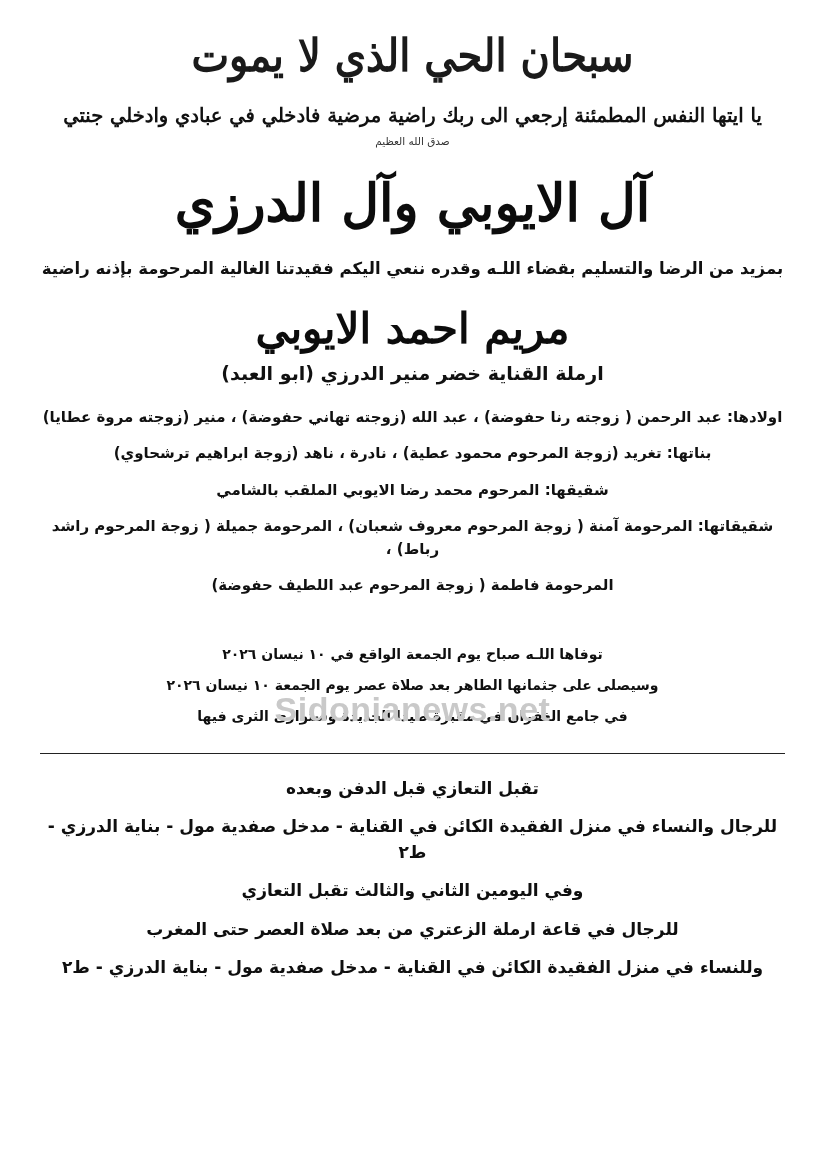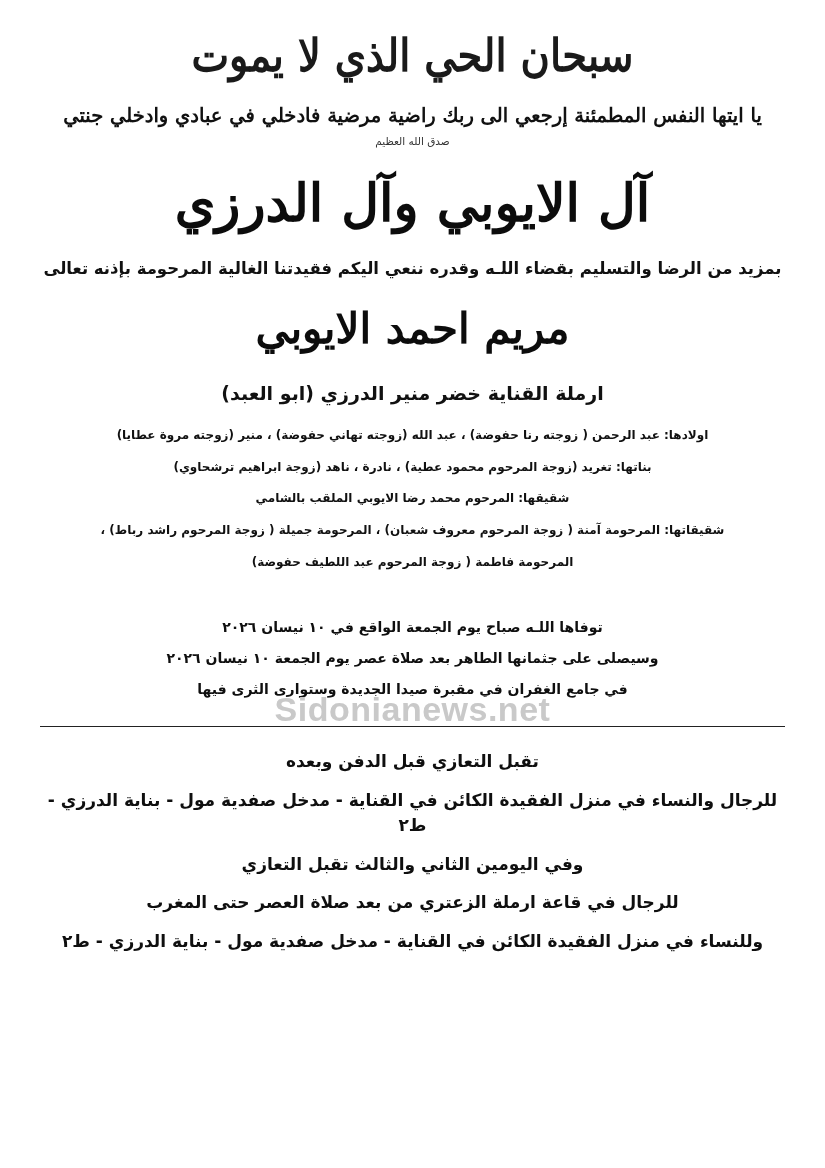--- a/index.html
+++ b/index.html
@@ -148,7 +148,7 @@
 
   <div class="center families">آل الايوبي وآل الدرزي</div>
 
-  <div class="center announce">بمزيد من الرضا والتسليم بقضاء اللـه وقدره ننعي اليكم فقيدتنا الغالية المرحومة بإذنه تعالى</div>
+  <div class="center announce">بمزيد من الرضا والتسليم بقضاء اللـه وقدره ننعي اليكم فقيدتنا الغالية المرحومة بإذنه راضية</div>
 
   <div class="center deceased">مريم احمد الايوبي</div>
 

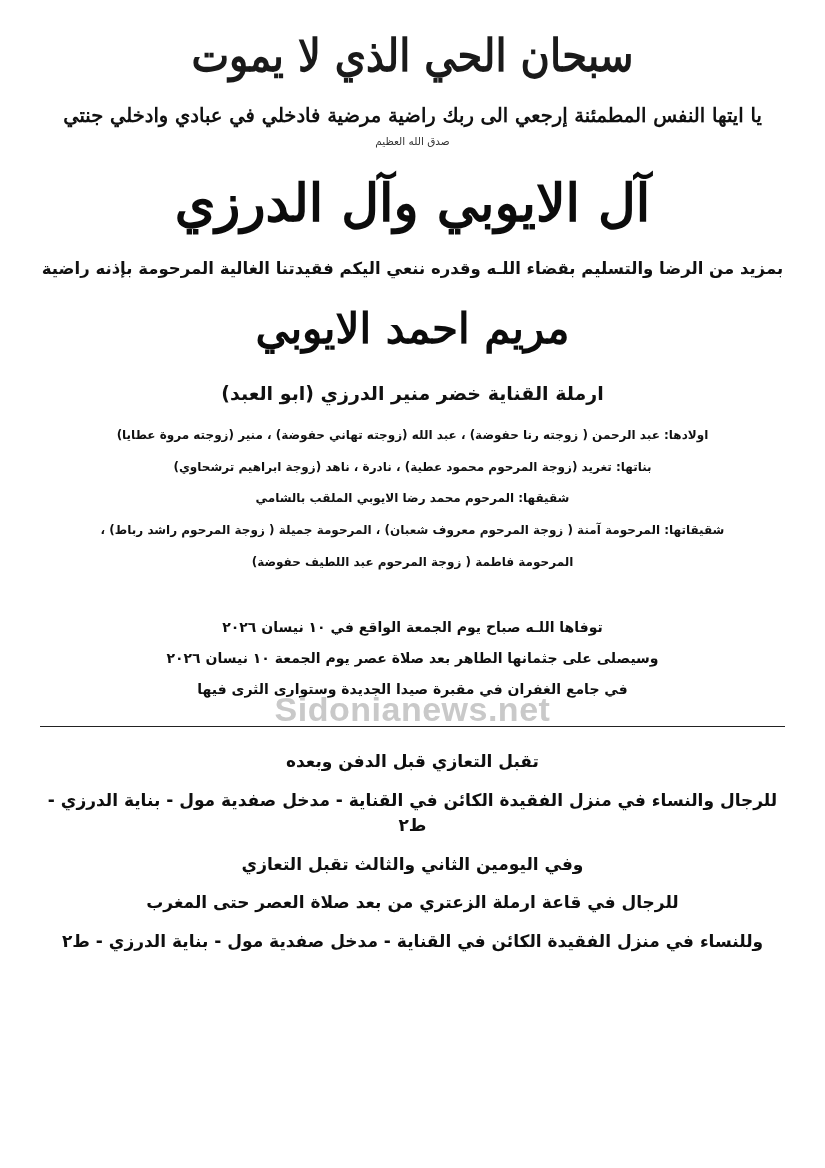--- a/index.html
+++ b/index.html
@@ -75,7 +75,7 @@
     font-weight: bold;
     color: #0c0c0c;
     line-height: 1.2;
-    margin-bottom: 28px;
+    margin-bottom: 8px;
   }
 
   .widow {

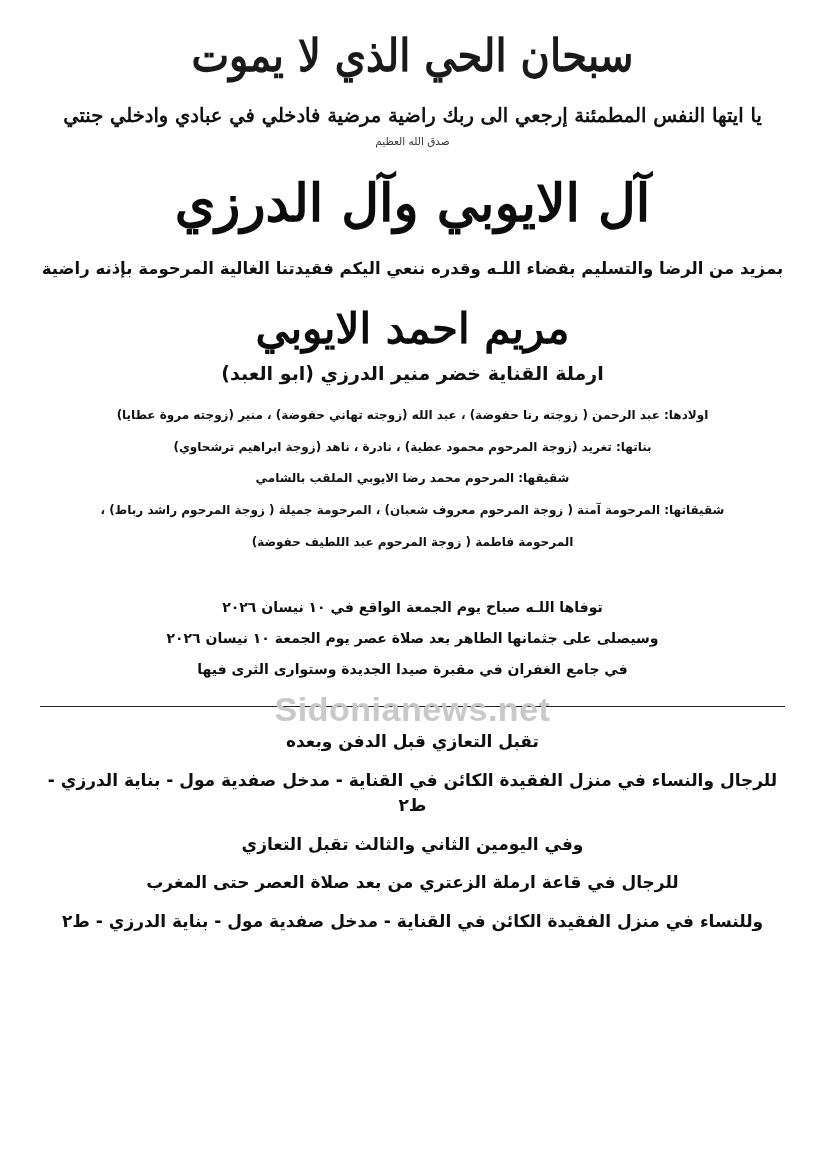--- a/index.html
+++ b/index.html
@@ -86,7 +86,7 @@
   }
 
   .relatives p {
-    font-size: 12px;
+    font-size: 15px;
     font-weight: bold;
     color: #111;
     line-height: 1.55;

